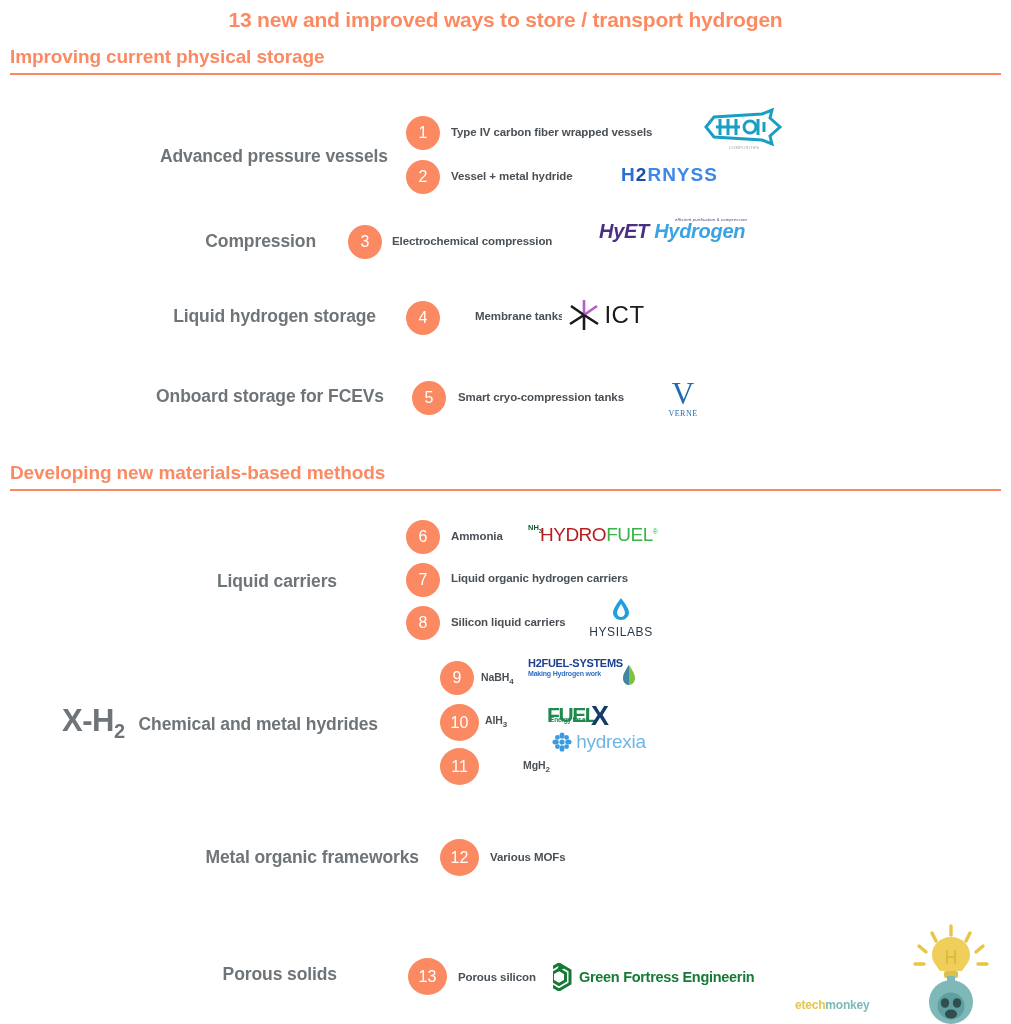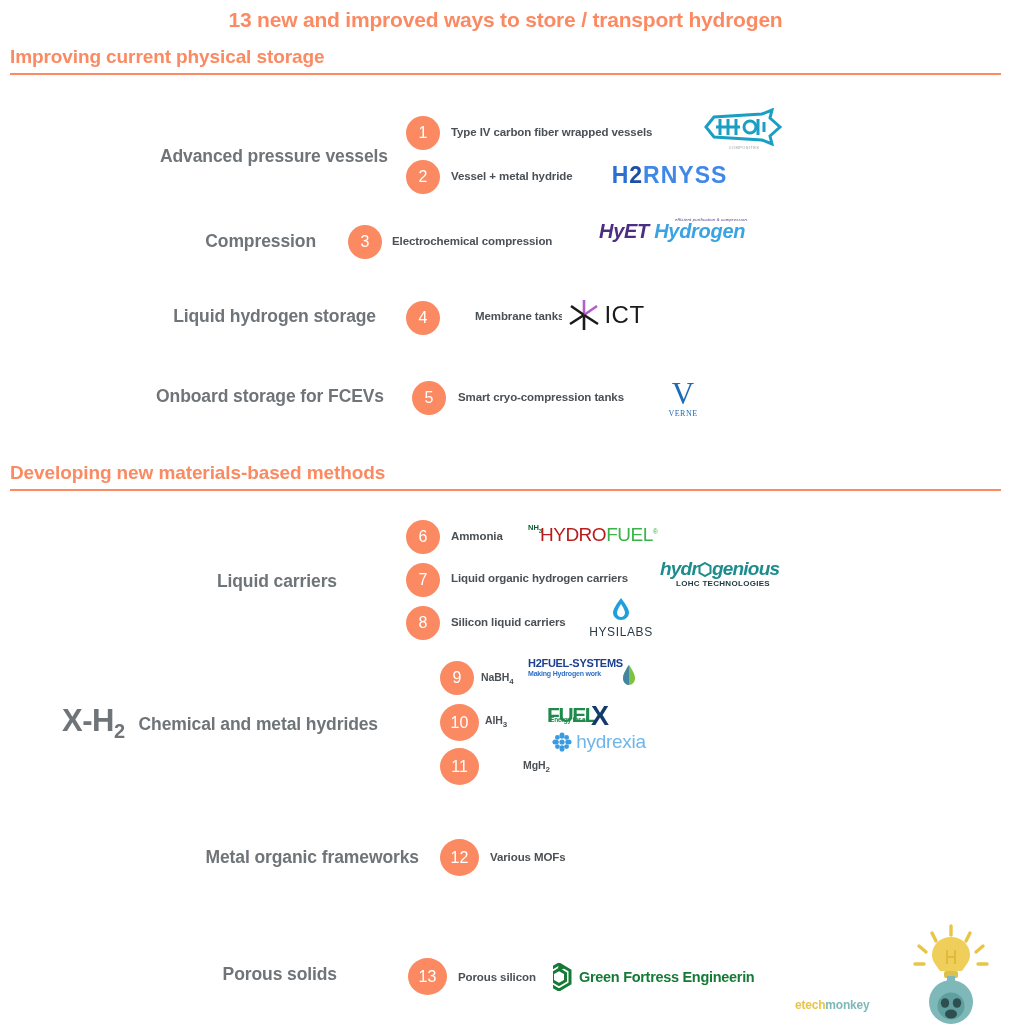--- a/index.html
+++ b/index.html
@@ -86,7 +86,7 @@
   
   #logo-hernyss { left: 611px; top: 160px; width: 117px; height: 30px; }
   .hernyss {
-    font-size: 23px; font-weight: bold; letter-spacing: 1px;
+    font-size: 19px; font-weight: bold; letter-spacing: 1px;
     white-space: nowrap;
   }
   .hernyss .b1 { color: #2b6fd4; }

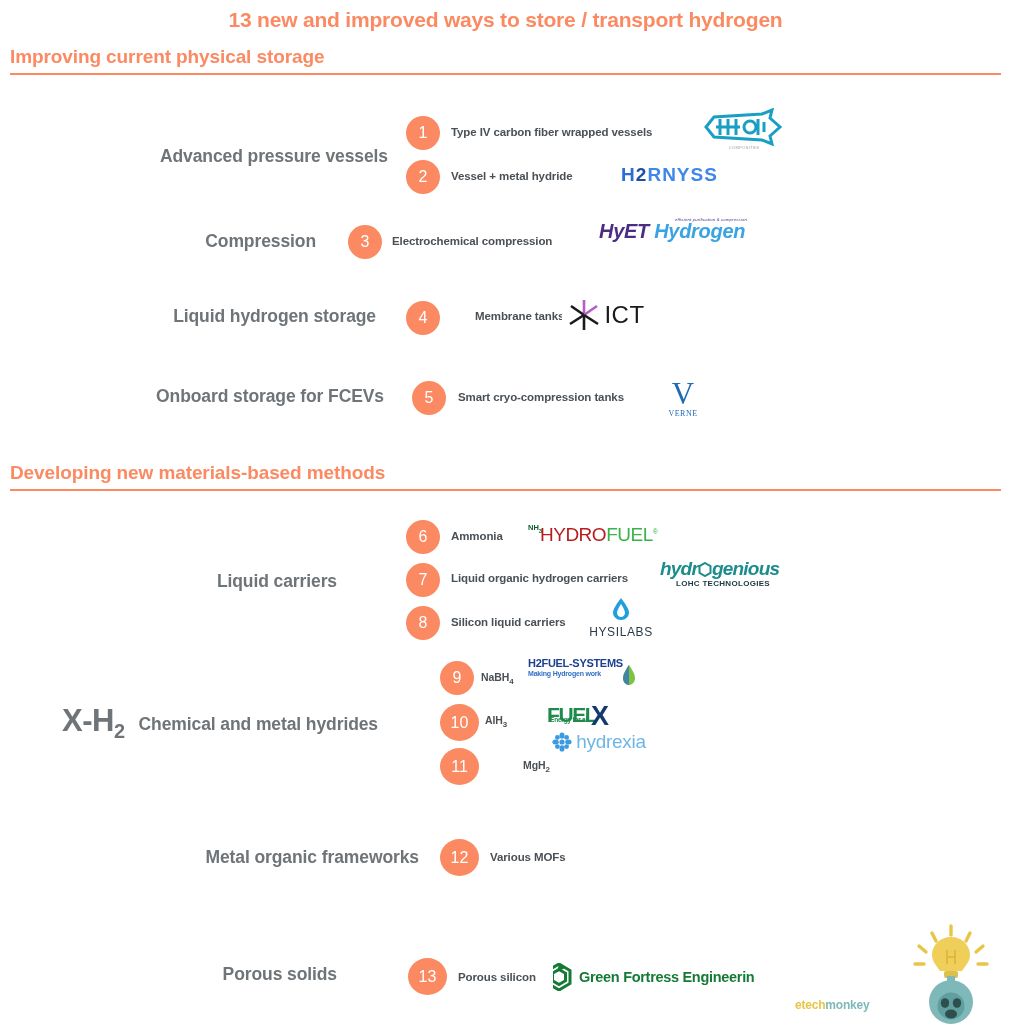--- a/index.html
+++ b/index.html
@@ -342,14 +342,6 @@
     </div>
   </div>
 
-  <div class="logo" id="logo-hydrogenious">
-    <div class="hg-wrap">
-      <div class="hg-main"><span>hydr</span><span class="hex"><svg width="14" height="15" viewBox="0 0 14 15">
-              <path d="M7 1 L12.5 4.2 L12.5 10.8 L7 14 L1.5 10.8 L1.5 4.2 Z" fill="none" stroke="#1d8c8c" stroke-width="2"></path>
-            </svg></span><span>genious</span></div>
-      <div class="hg-sub">LOHC TECHNOLOGIES</div>
-    </div>
-  </div>
 
   <div class="logo" id="logo-hysilabs">
     <div class="hl-wrap">

